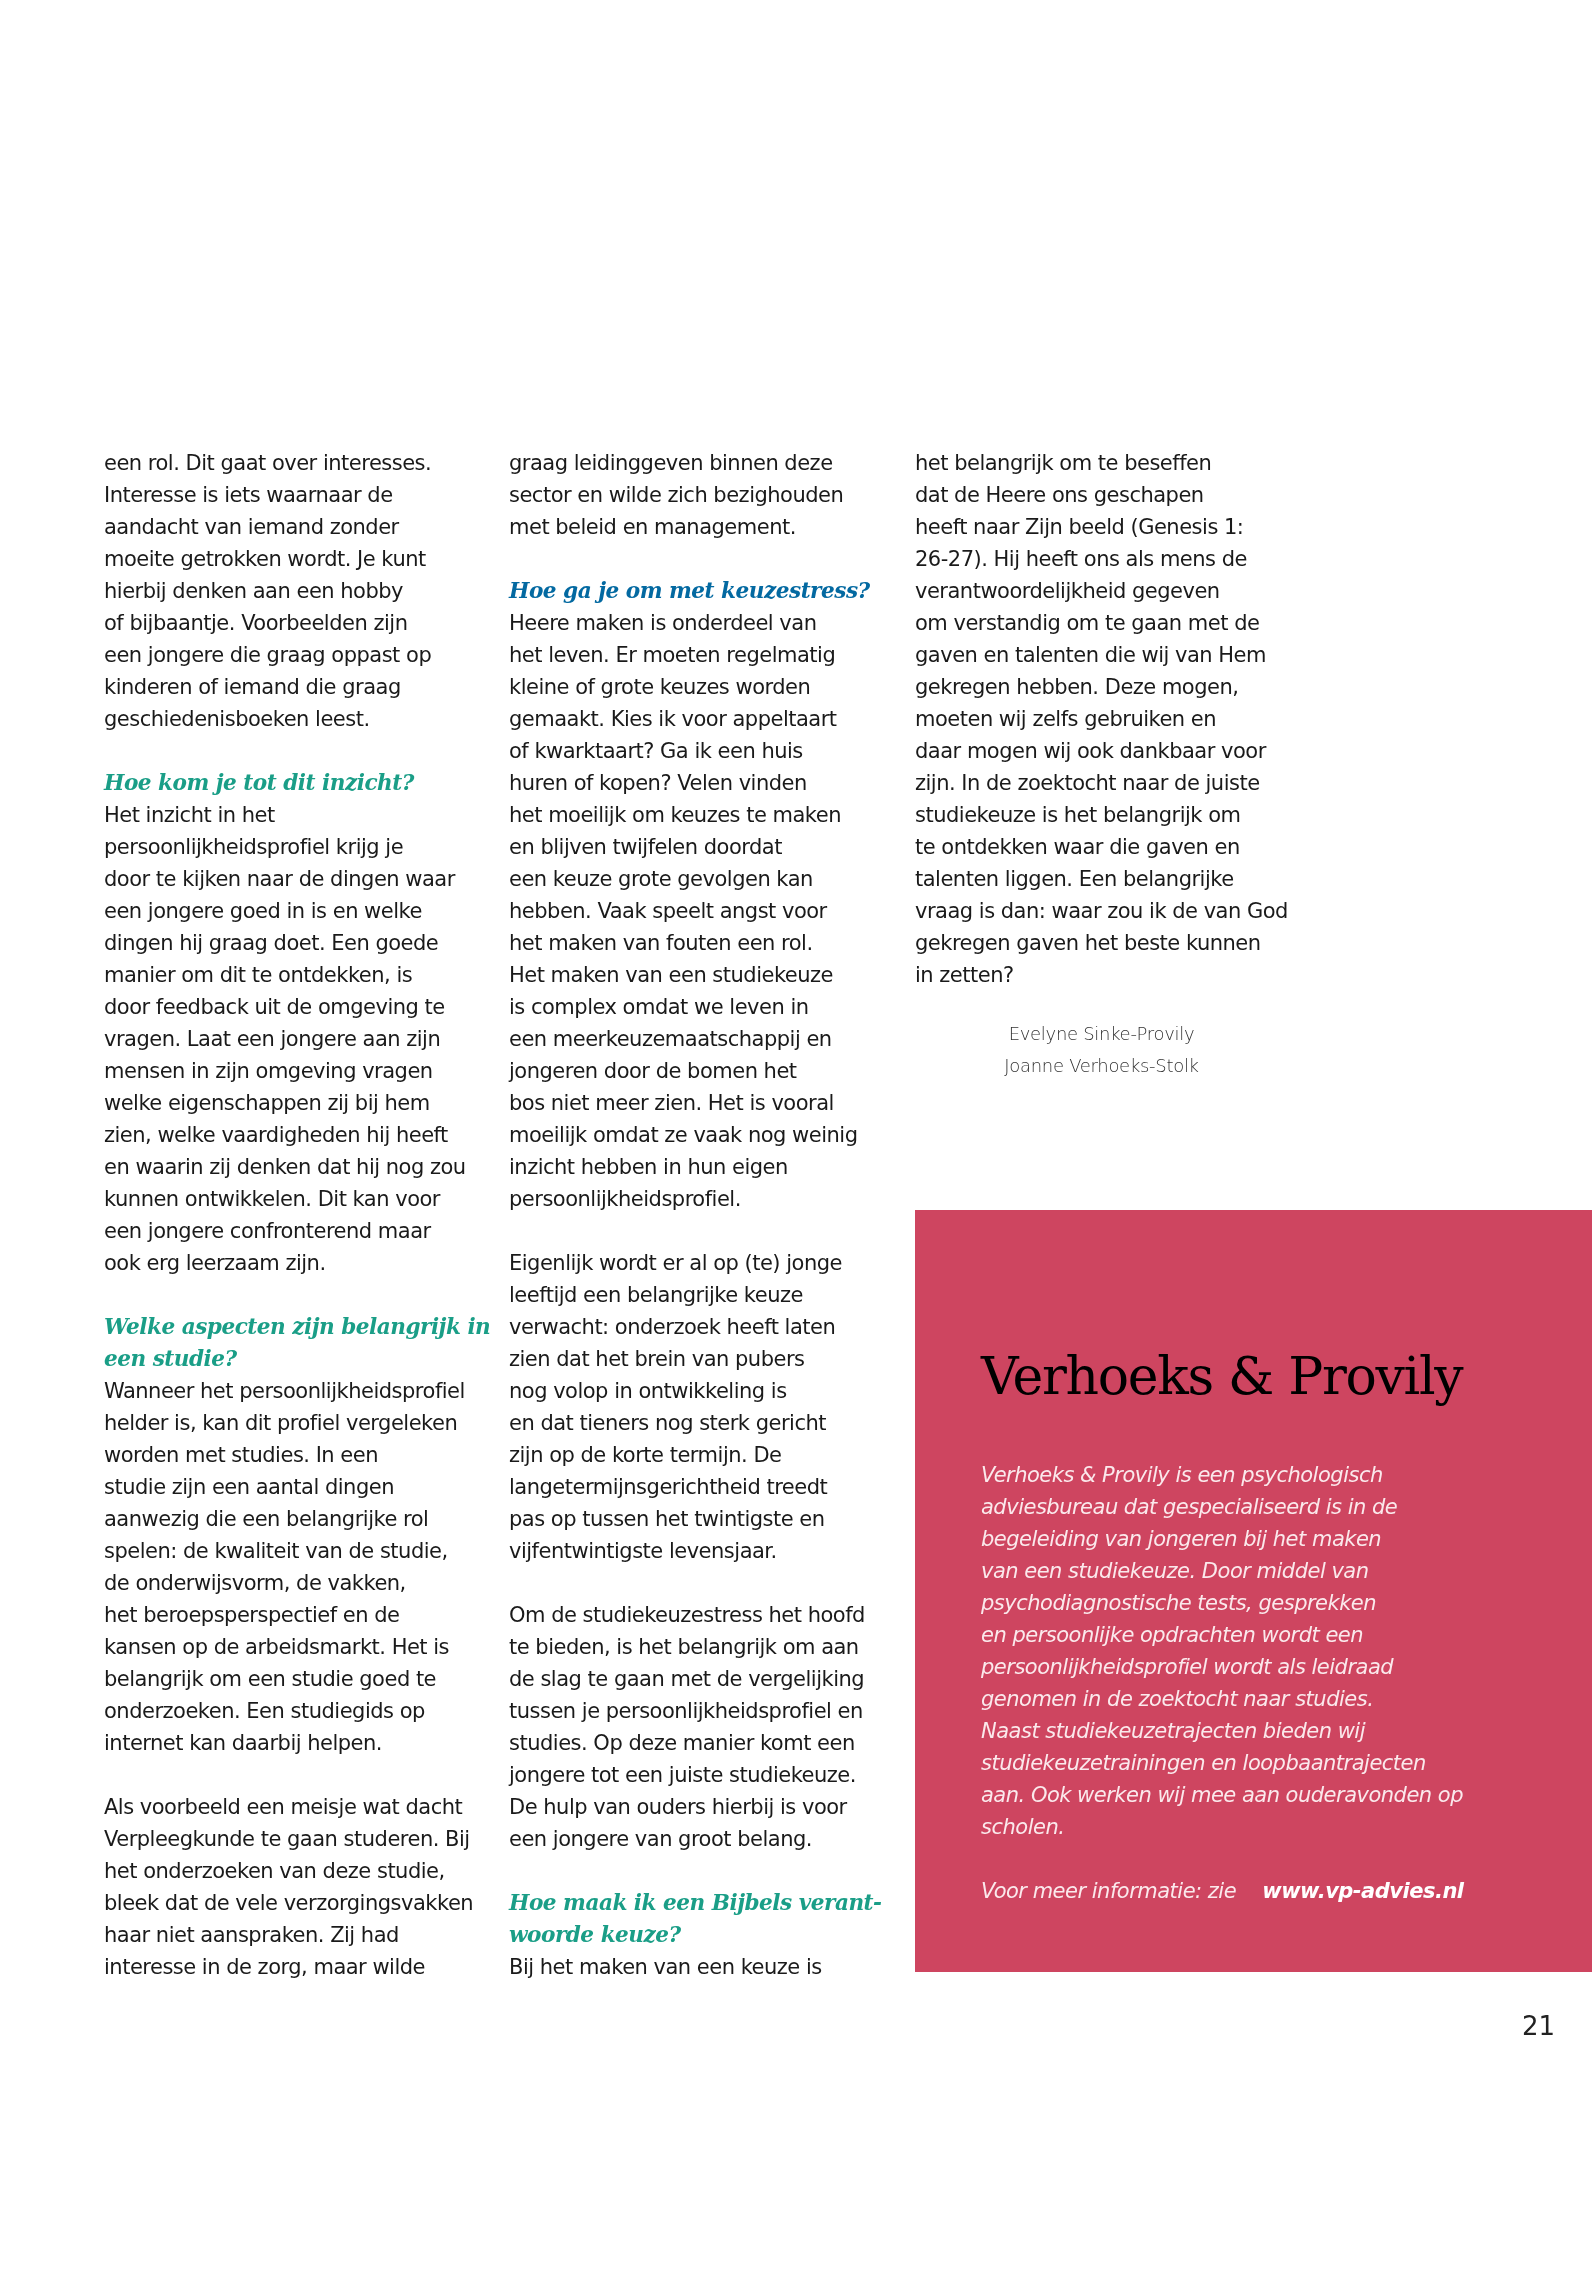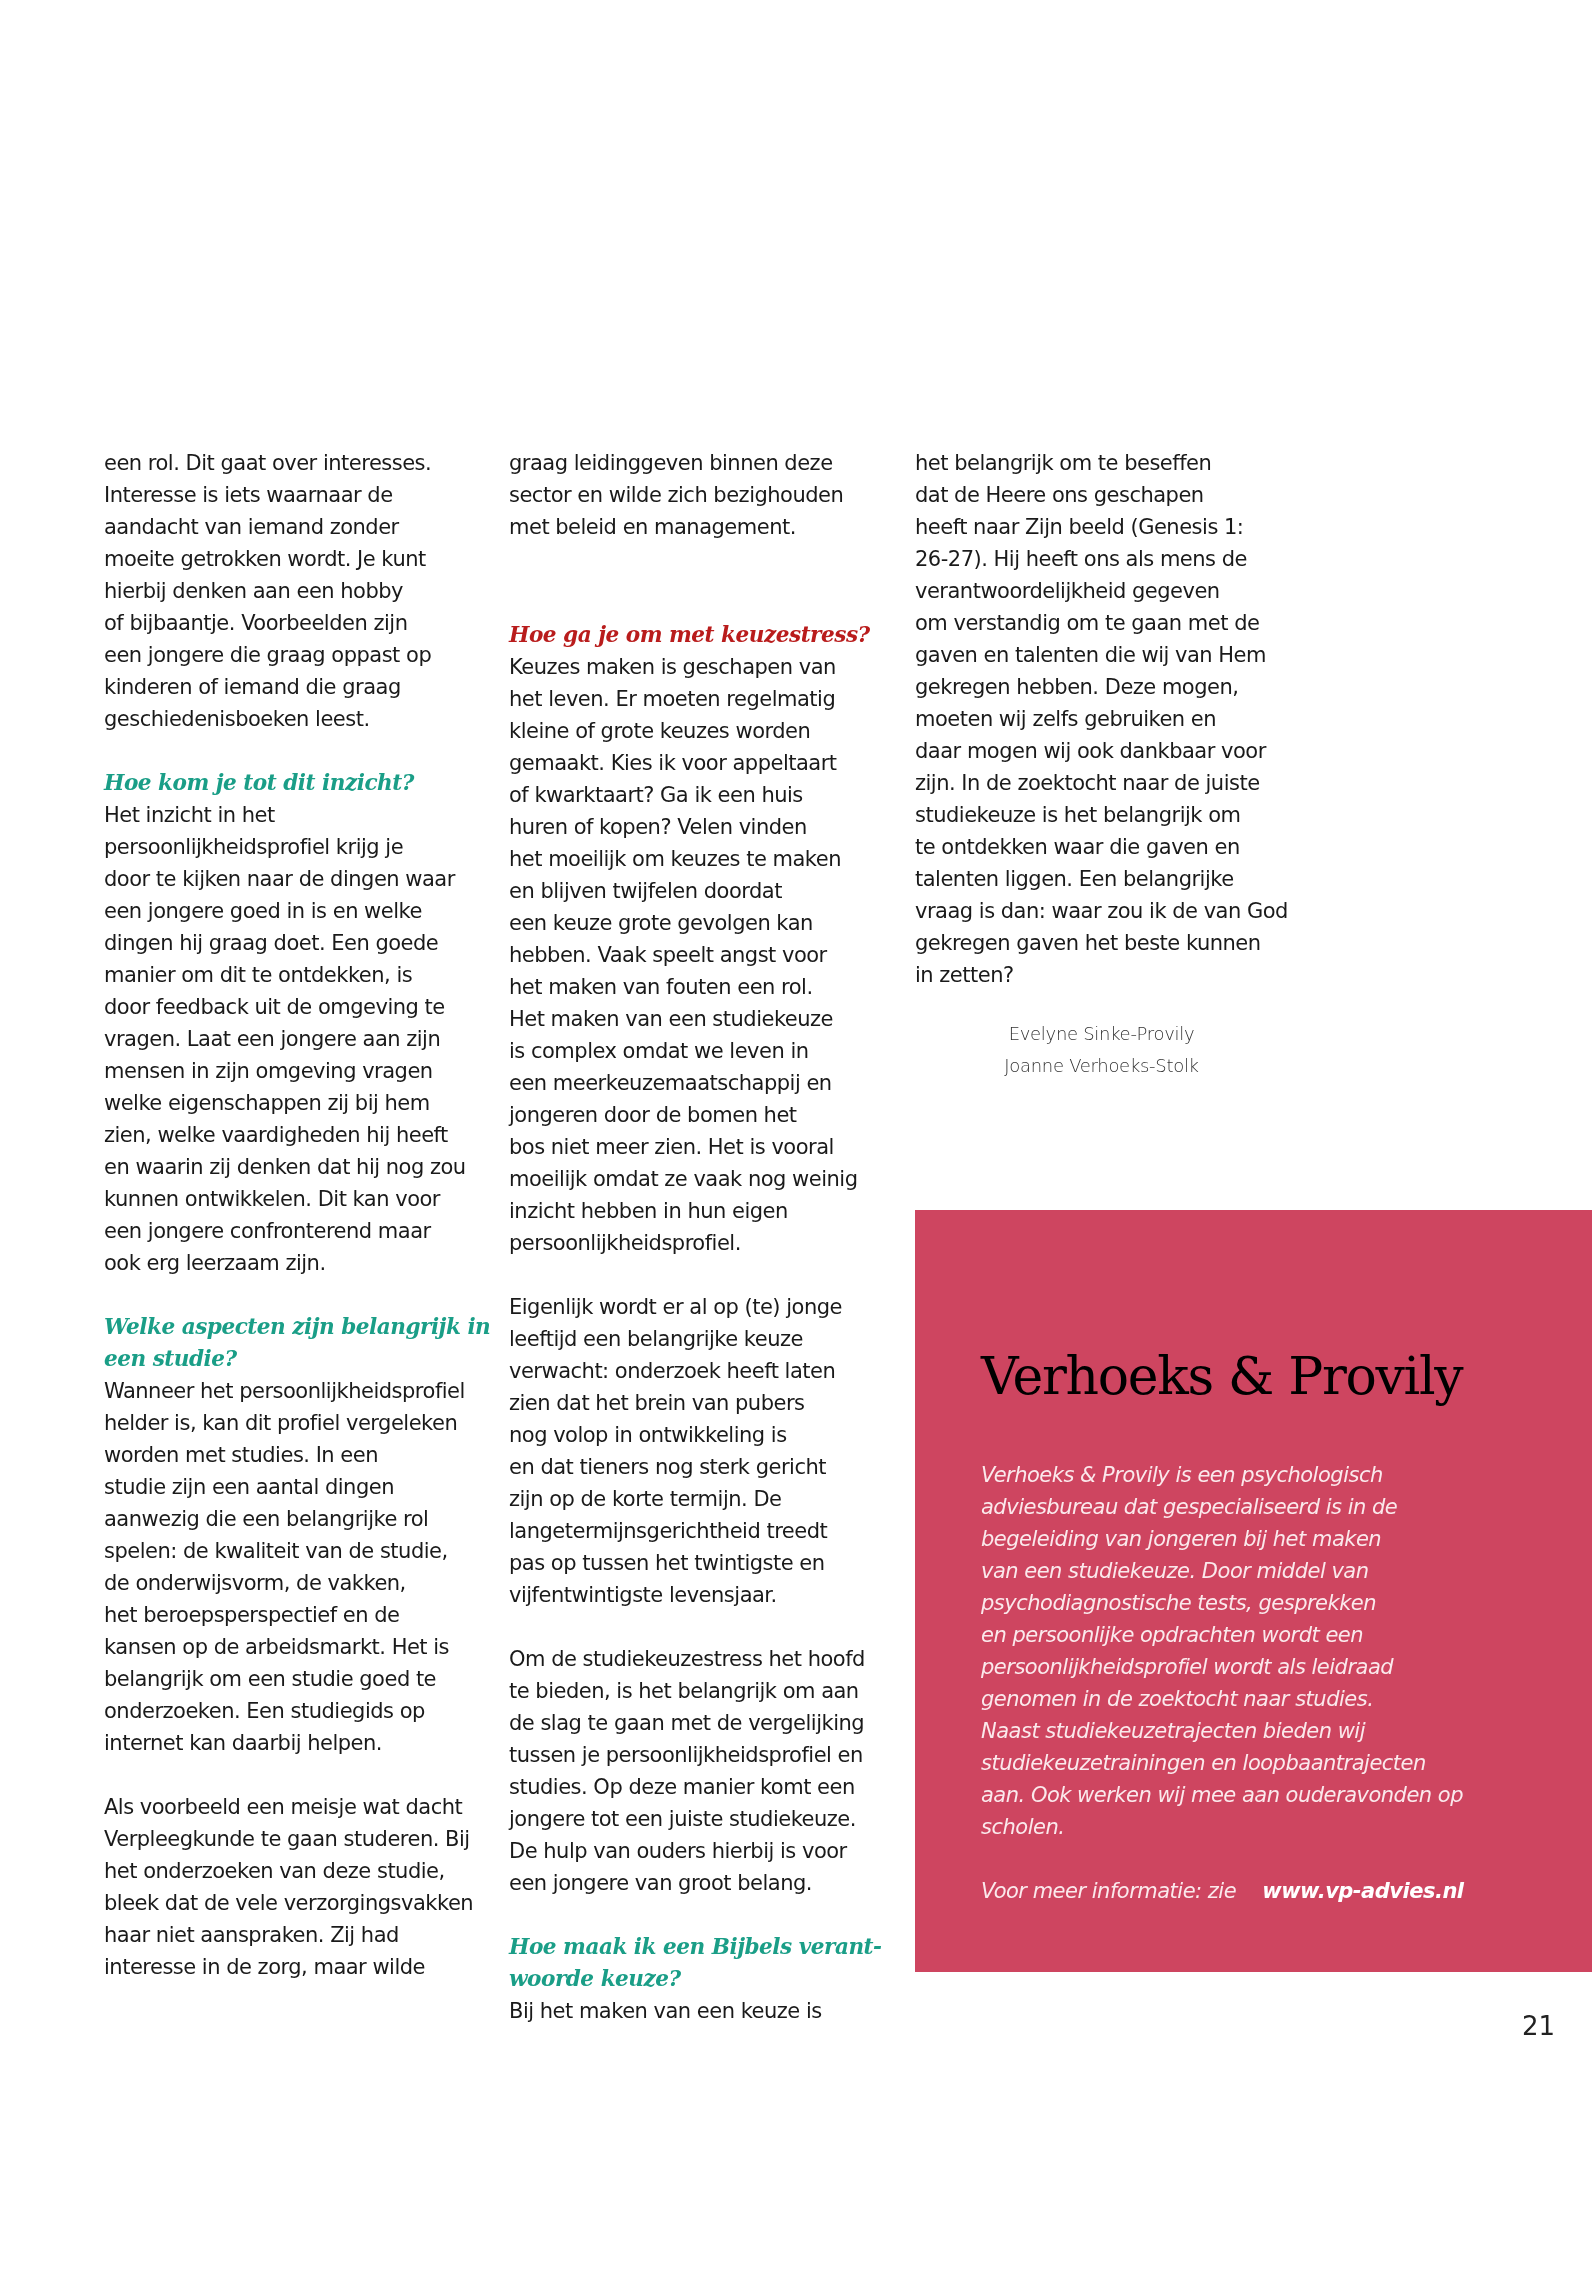--- a/index.html
+++ b/index.html
@@ -86,7 +86,7 @@
     <span class="line">sector en wilde zich bezighouden</span>
     <span class="line">met beleid en management.</span>
     <span class="gap"></span>
-    <span class="heading" style="color: #b91c1c; margin-top: 44px;">Hoe ga je om met keuzestress?</span>
+    <span class="heading" style="color: #0369a1;">Hoe ga je om met keuzestress?</span>
     <span class="line">Keuzes maken is geschapen van</span>
     <span class="line">het leven. Er moeten regelmatig</span>
     <span class="line">kleine of grote keuzes worden</span>

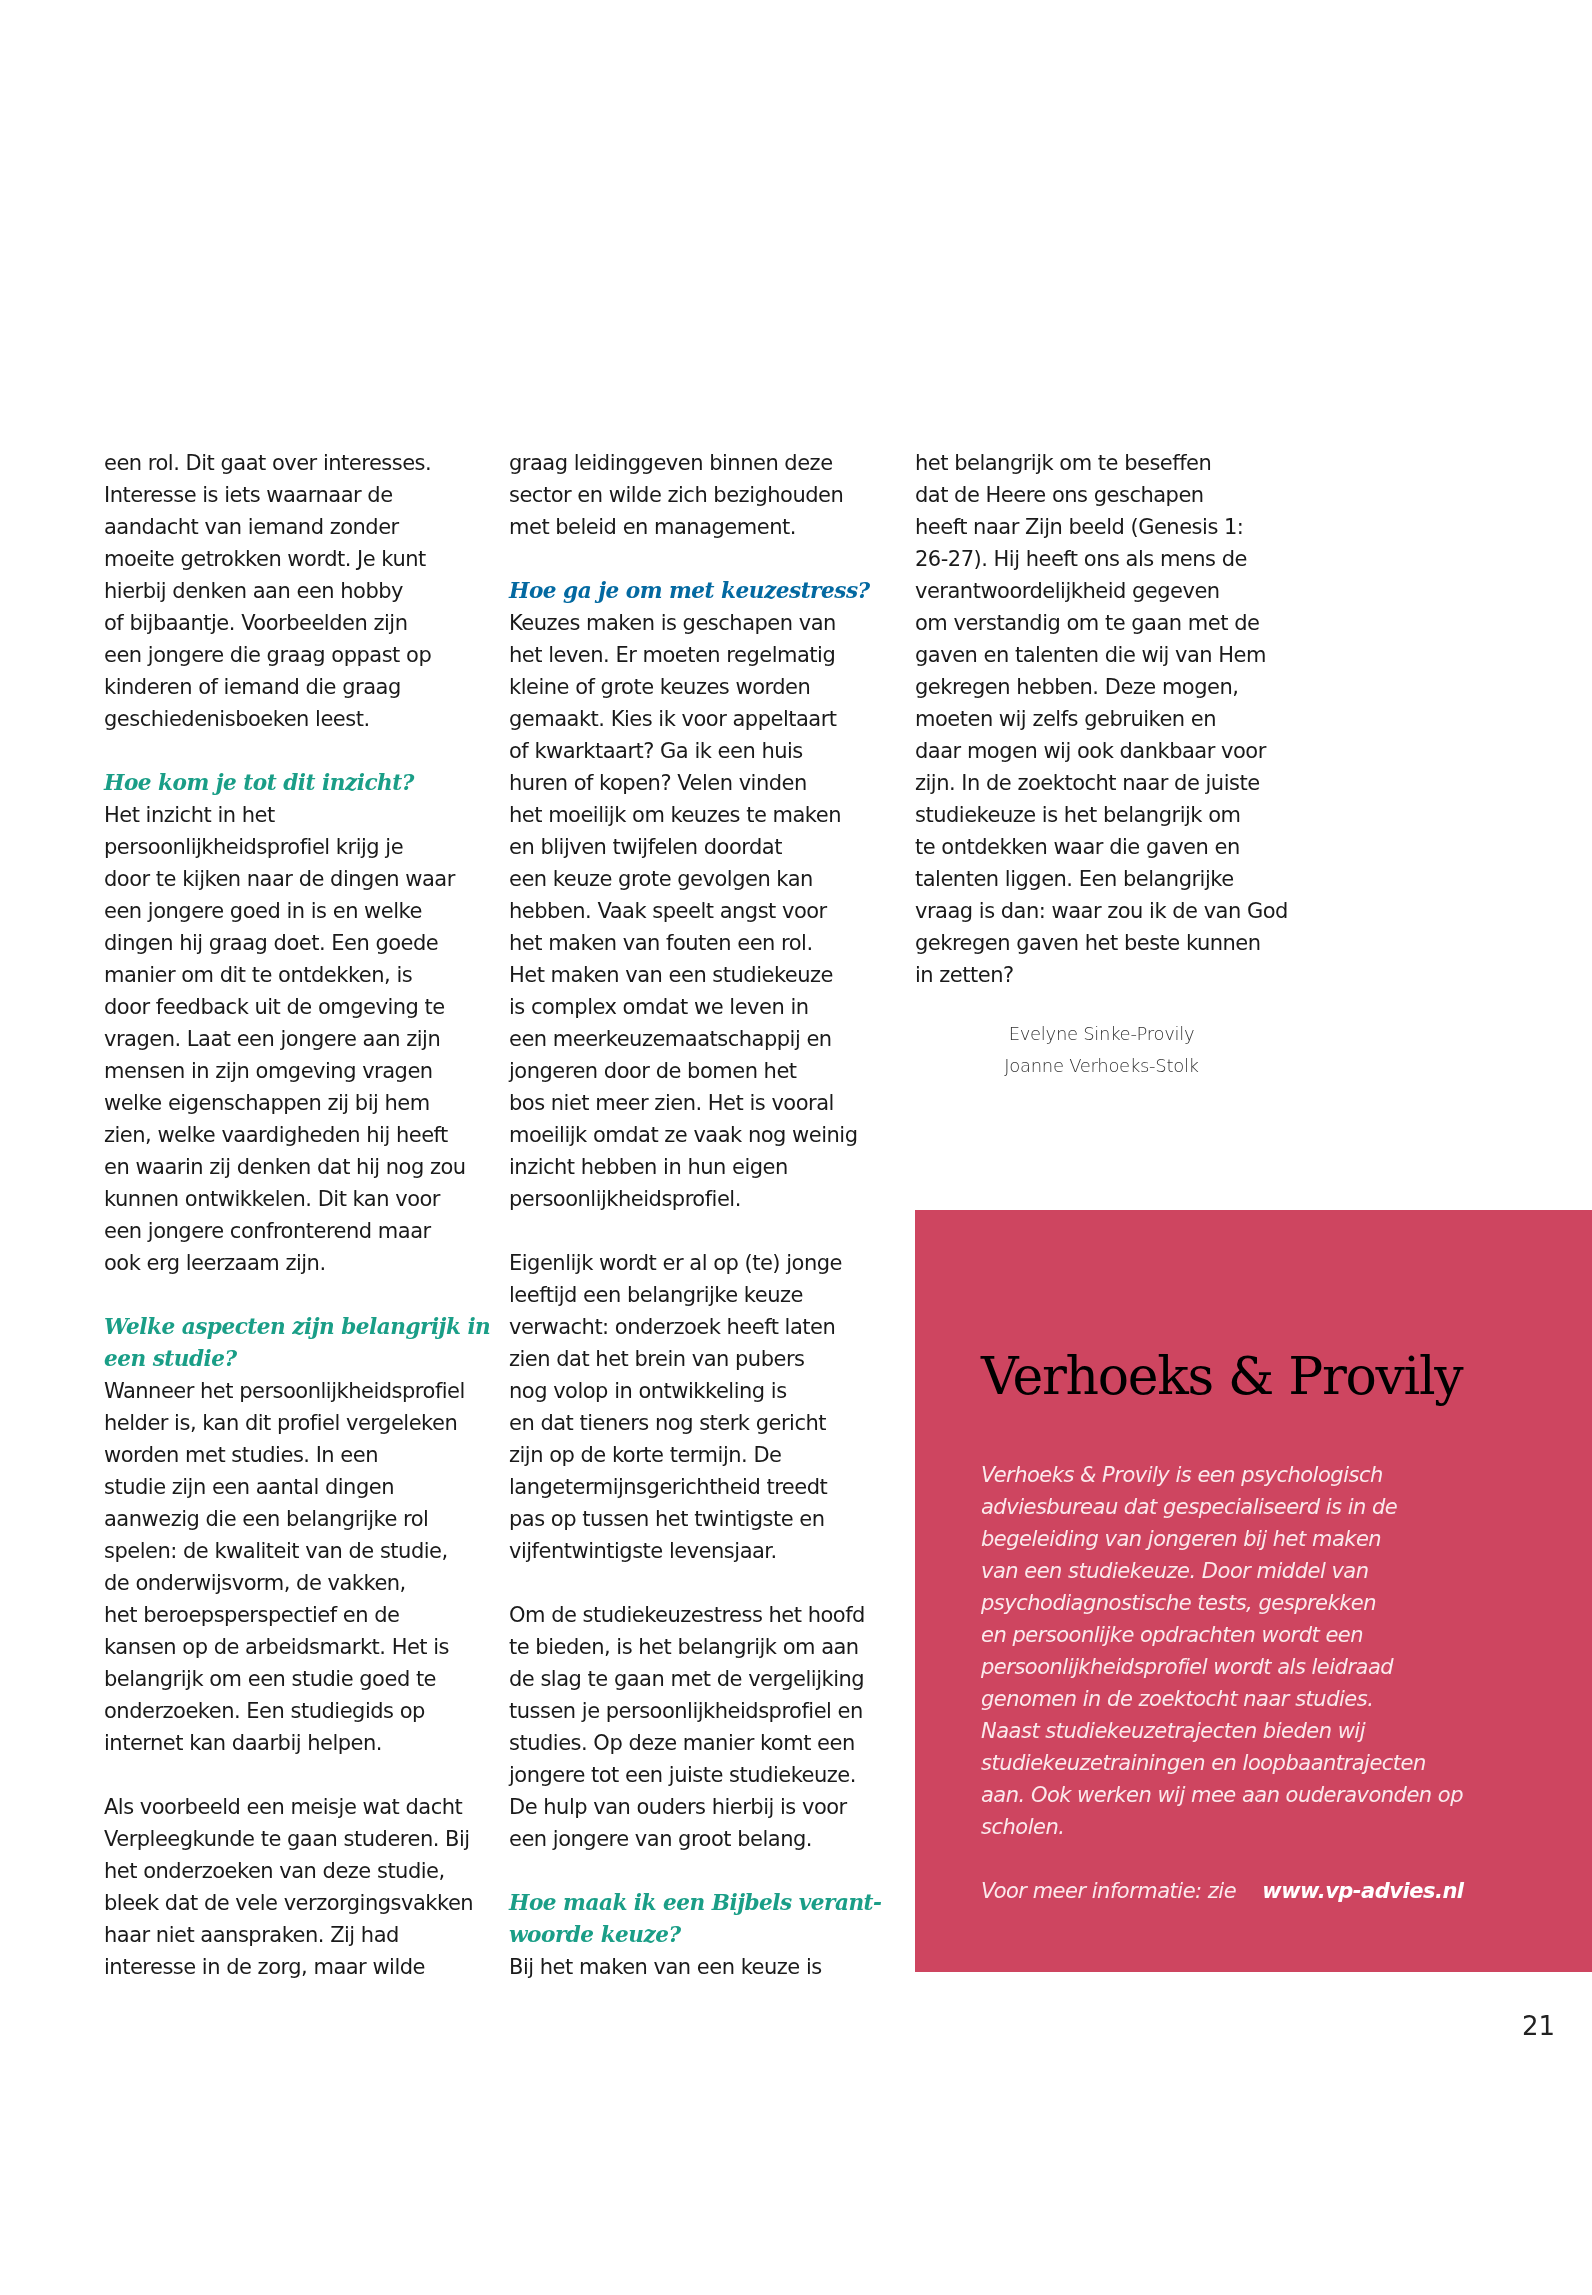--- a/index.html
+++ b/index.html
@@ -87,7 +87,7 @@
     <span class="line">met beleid en management.</span>
     <span class="gap"></span>
     <span class="heading" style="color: #0369a1;">Hoe ga je om met keuzestress?</span>
-    <span class="line">Keuzes maken is geschapen van</span>
+    <span class="line">Heere maken is onderdeel van</span>
     <span class="line">het leven. Er moeten regelmatig</span>
     <span class="line">kleine of grote keuzes worden</span>
     <span class="line">gemaakt. Kies ik voor appeltaart</span>

